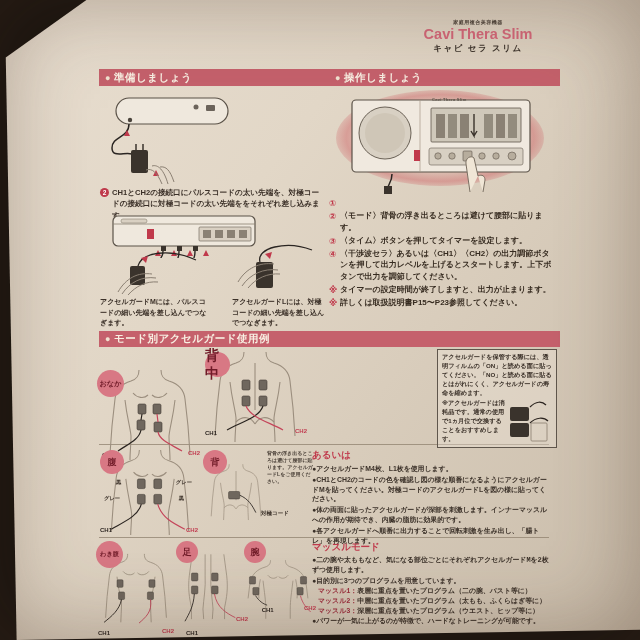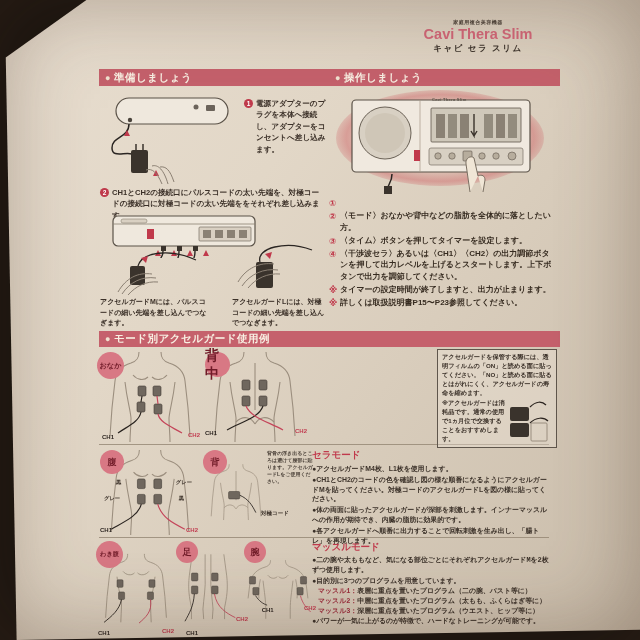--- a/index.html
+++ b/index.html
@@ -121,10 +121,6 @@
       <path d="M62,94 C57,82 52,78 46,80 M68,94 C64,80 58,74 52,76 M74,92 C70,80 66,76 60,77" stroke="#8a7f72" stroke-width="1" fill="none"></path>
     </svg>
 
-    <div class="abs step-row" style="left:244px;top:98px;width:82px;">
-      <span class="stepnum">1</span>
-      <span class="ptext">電源アダプターのプラグを本体へ接続し、アダプターをコンセントへ差し込みます。</span>
-    </div>
 
     <div class="abs step-row" style="left:100px;top:187px;width:226px;">
       <span class="stepnum">2</span>

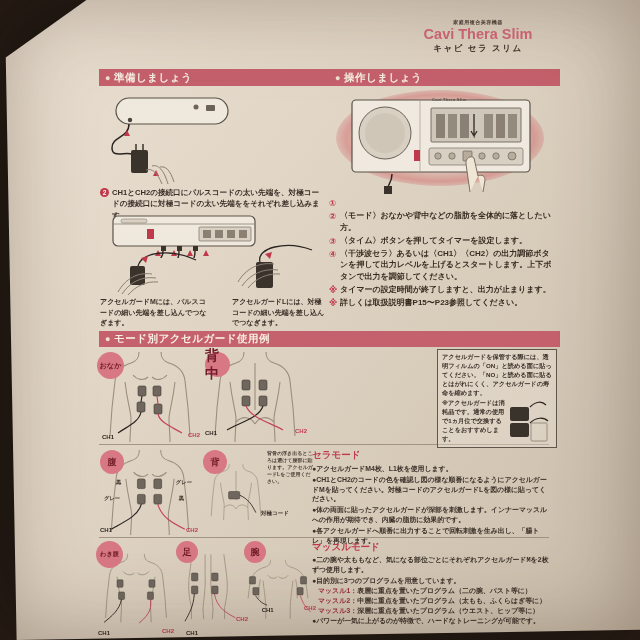--- a/index.html
+++ b/index.html
@@ -207,7 +207,7 @@
       </div>
       <div class="op-step">
         <span class="op-mark">②</span>
-        <span class="op-text">〈モード〉おなかや背中などの脂肪を全体的に落としたい方。</span>
+        <span class="op-text">〈モード〉背骨の浮き出るところは避けて腰部に貼ります。</span>
       </div>
       <div class="op-step">
         <span class="op-mark">③</span>

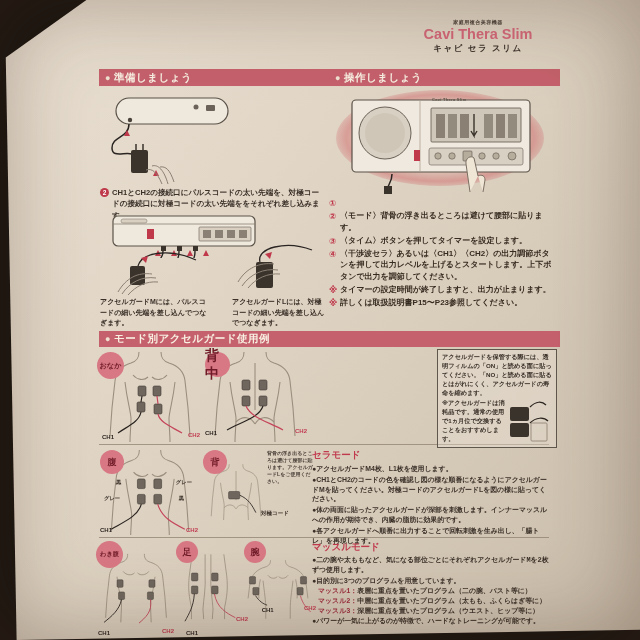--- a/index.html
+++ b/index.html
@@ -235,7 +235,7 @@
     <div class="sep" style="left:99px;top:444px;width:450px;"></div>
     <div class="sep" style="left:99px;top:537px;width:450px;"></div>
 
-    <div class="diagram" style="left:100px;top:350px;width:100px;height:92px;">
+    <div class="diagram" style="left:100px;top:368px;width:100px;height:92px;">
       <span class="circle-label" style="left:-3px;top:2px;width:27px;height:27px;font-size:7.2px;">おなか</span>
       <svg class="lineart" width="100" height="92" viewBox="0 0 100 92">
         <use href="#sym-torso-front"></use>

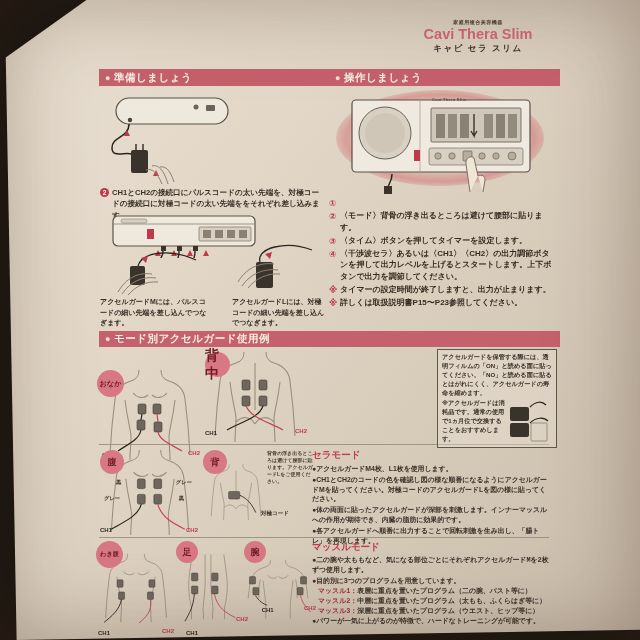--- a/index.html
+++ b/index.html
@@ -355,7 +355,7 @@
     </div>
 
     <div class="abs" style="left:312px;top:449px;width:238px;">
-      <div class="mode-title">セラモード</div>
+      <div class="mode-title">あるいは</div>
       <div class="bullet-line">●アクセルガードM4枚、L1枚を使用します。</div>
       <div class="bullet-line">●CH1とCH2のコードの色を確認し図の様な順番になるようにアクセルガードMを貼ってください。対極コードのアクセルガードLを図の様に貼ってください。</div>
       <div class="bullet-line">●体の両面に貼ったアクセルガードが深部を刺激します。インナーマッスルへの作用が期待でき、内臓の脂肪に効果的です。</div>

